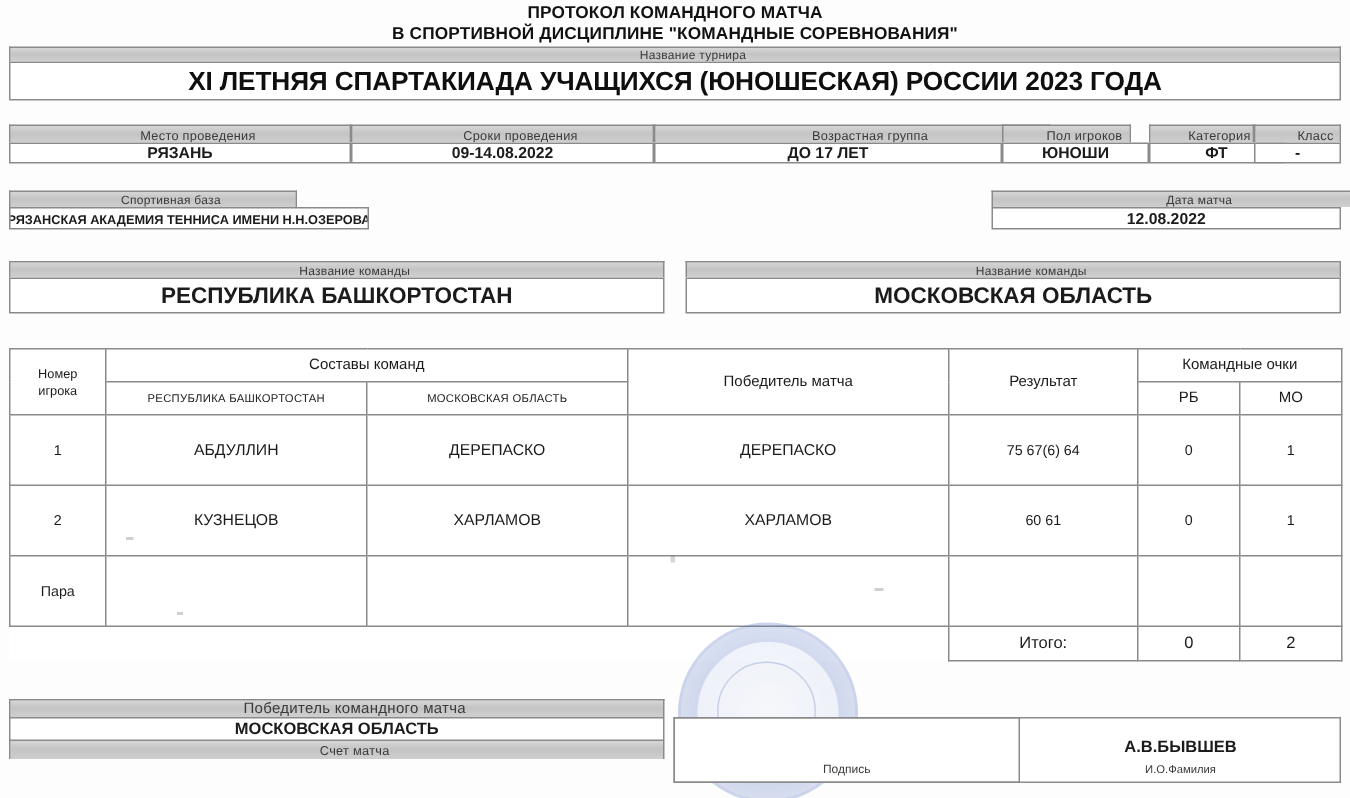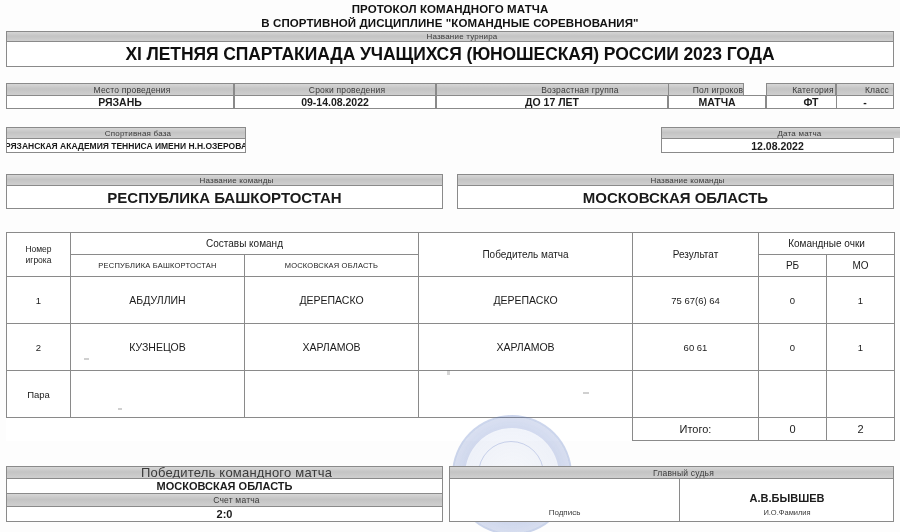--- a/index.html
+++ b/index.html
@@ -214,7 +214,7 @@
   <div class="label-bar info-label" style="left:6px;   width:228px;">Место проведения</div>
   <div class="label-bar info-label" style="left:234px; width:202px;">Сроки проведения</div>
   <div class="label-bar info-label" style="left:436px; width:264px;">Возрастная группа</div>
-  <div class="label-bar info-label" style="left:668px; width:76px;">Пол игроков</div>
+  <div class="label-bar info-label" style="left:668px; width:86px;">Пол игроков</div>
   <div class="label-bar info-label" style="left:766px; width:70px;">Категория</div>
   <div class="label-bar info-label" style="left:836px; width:58px;">Класс</div>
 

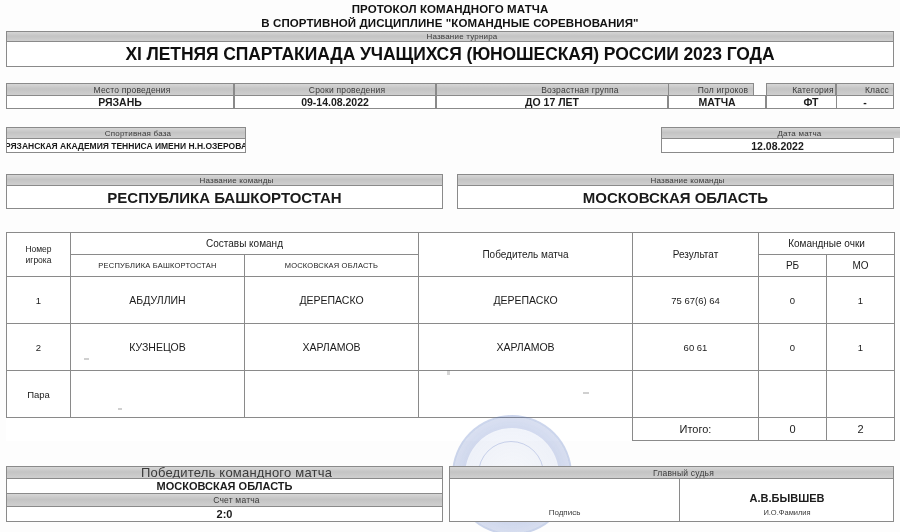--- a/index.html
+++ b/index.html
@@ -221,7 +221,7 @@
   <div class="value-cell info-value" style="left:6px;   width:228px;">РЯЗАНЬ</div>
   <div class="value-cell info-value" style="left:234px; width:202px;">09-14.08.2022</div>
   <div class="value-cell info-value" style="left:436px; width:232px;">ДО 17 ЛЕТ</div>
-  <div class="value-cell info-value" style="left:668px; width:98px;">МАТЧА</div>
+  <div class="value-cell info-value" style="left:668px; width:98px;">ЮНОШИ</div>
   <div class="value-cell info-value" style="left:766px; width:90px;">ФТ</div>
   <div class="value-cell info-value" style="left:836px; width:58px;">-</div>
 

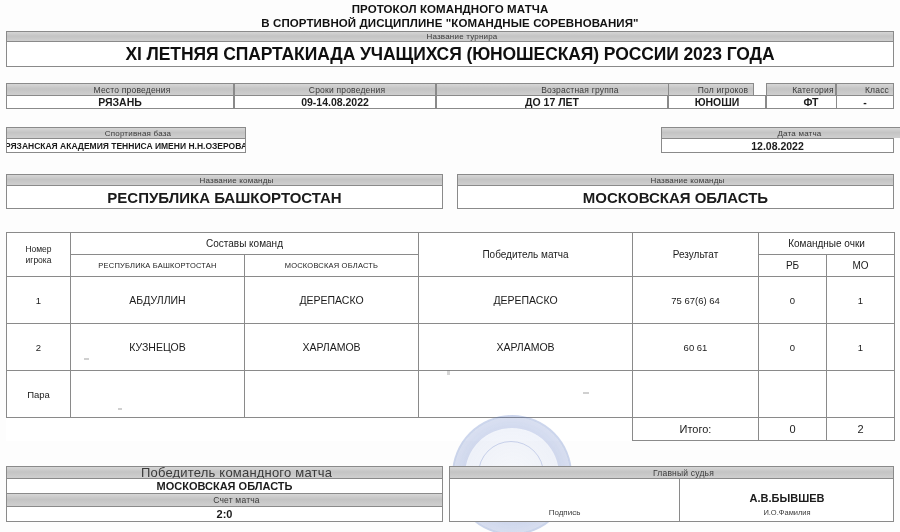--- a/index.html
+++ b/index.html
@@ -82,7 +82,7 @@
   .info-value { height: 14px; top: 95px; font-weight: bold; font-size: 10.5px; }
 
   
-  #base-label  { left: 6px;  top: 127px; width: 240px; height: 11px; font-size: 8px; }
+  #base-label  { left: 6px;  top: 127px; width: 192px; height: 11px; font-size: 8px; }
   #base-value  { left: 6px;  top: 138px; width: 240px; height: 15px; font-weight: bold; font-size: 8.5px; }
   #date-label  { left: 661px; top: 127px; width: 253px; height: 11px; font-size: 8px; }
   #date-value  { left: 661px; top: 138px; width: 233px; height: 15px; font-weight: bold; font-size: 10.5px; }

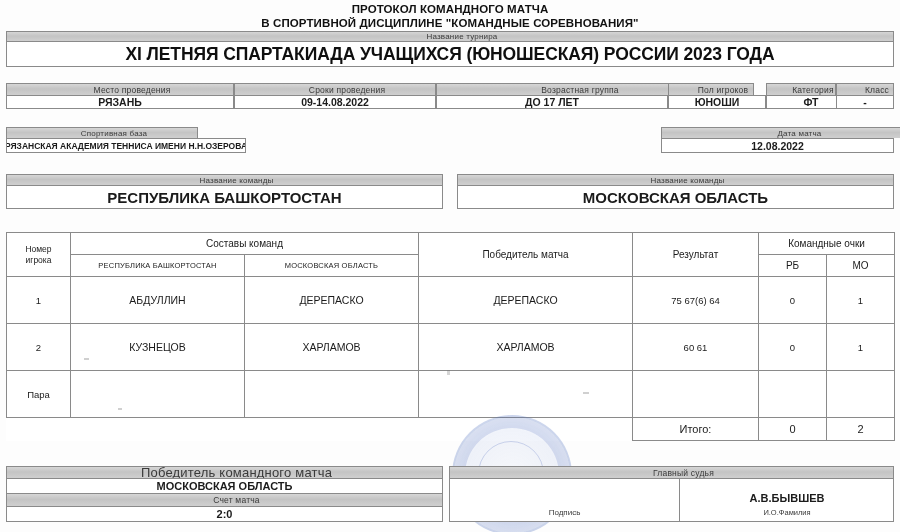--- a/index.html
+++ b/index.html
@@ -128,7 +128,7 @@
   .no-border { border: none !important; background: transparent !important; }
 
   
-  #winner-label { left: 6px;  top: 466px; width: 437px; height: 12px; font-size: 13px; }
+  #winner-label { left: 6px;  top: 466px; width: 437px; height: 12px; font-size: 10px; }
   #winner-value { left: 6px;  top: 478px; width: 437px; height: 16px; font-weight: bold; font-size: 11px; }
   #score-label  { left: 6px;  top: 494px; width: 437px; height: 12px; font-size: 8.5px; border-top: none; }
   #score-value  { left: 6px;  top: 506px; width: 437px; height: 16px; font-weight: bold; font-size: 11px; }

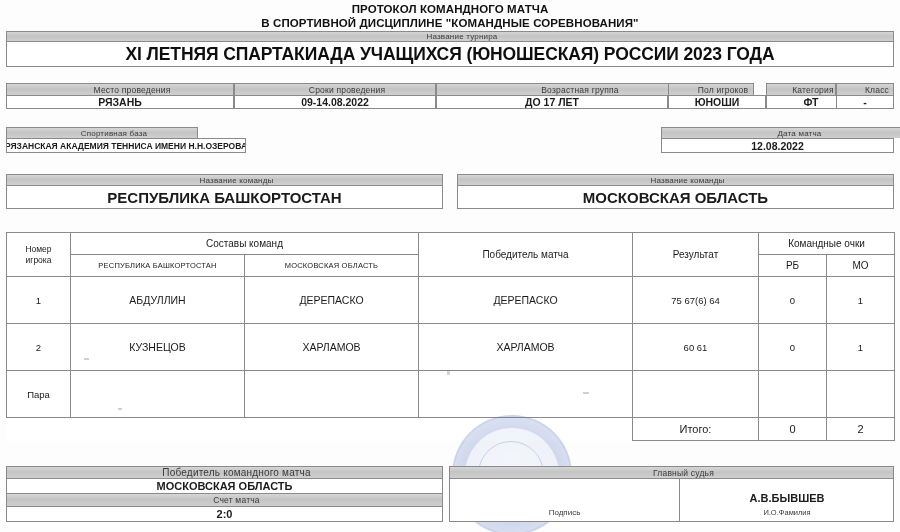--- a/index.html
+++ b/index.html
@@ -321,7 +321,6 @@
   <div class="label-bar" id="score-label">Счет матча</div>
   <div class="value-cell" id="score-value">2:0</div>
 
-  <div class="label-bar" id="judge-label">Главный судья</div>
   <div id="judge-box"></div>
   <div id="sign-cell"></div>
   <div id="sign-caption">Подпись</div>

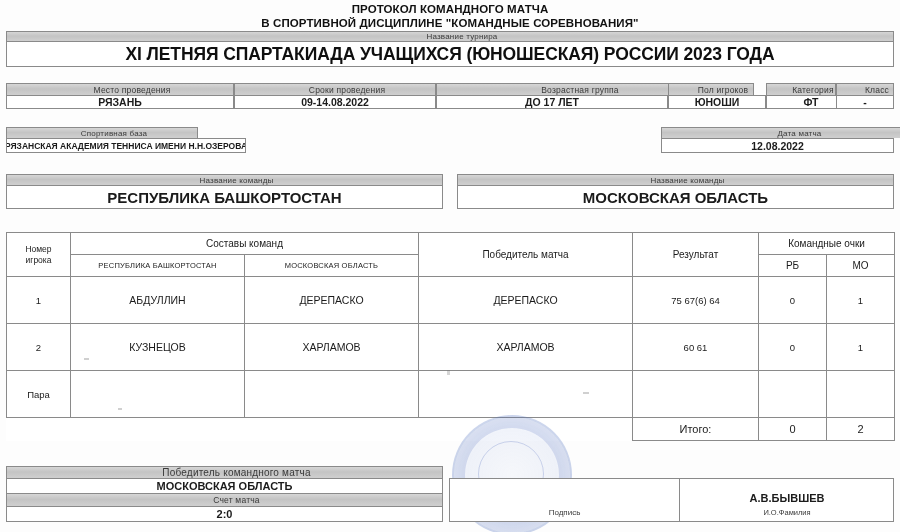--- a/index.html
+++ b/index.html
@@ -319,7 +319,6 @@
   <div class="label-bar" id="winner-label">Победитель командного матча</div>
   <div class="value-cell" id="winner-value">МОСКОВСКАЯ ОБЛАСТЬ</div>
   <div class="label-bar" id="score-label">Счет матча</div>
-  <div class="value-cell" id="score-value">2:0</div>
 
   <div id="judge-box"></div>
   <div id="sign-cell"></div>

